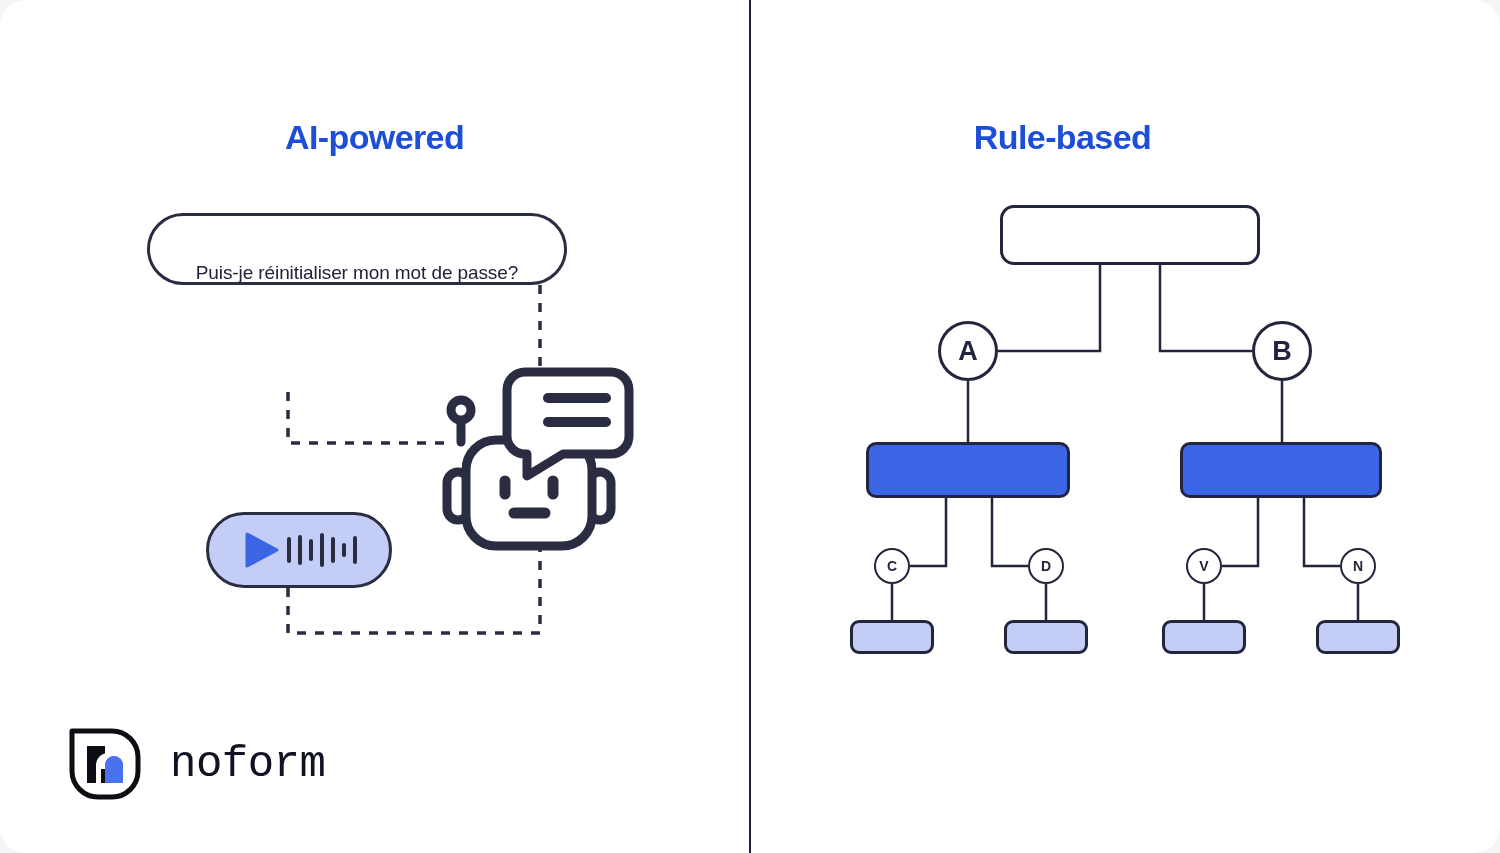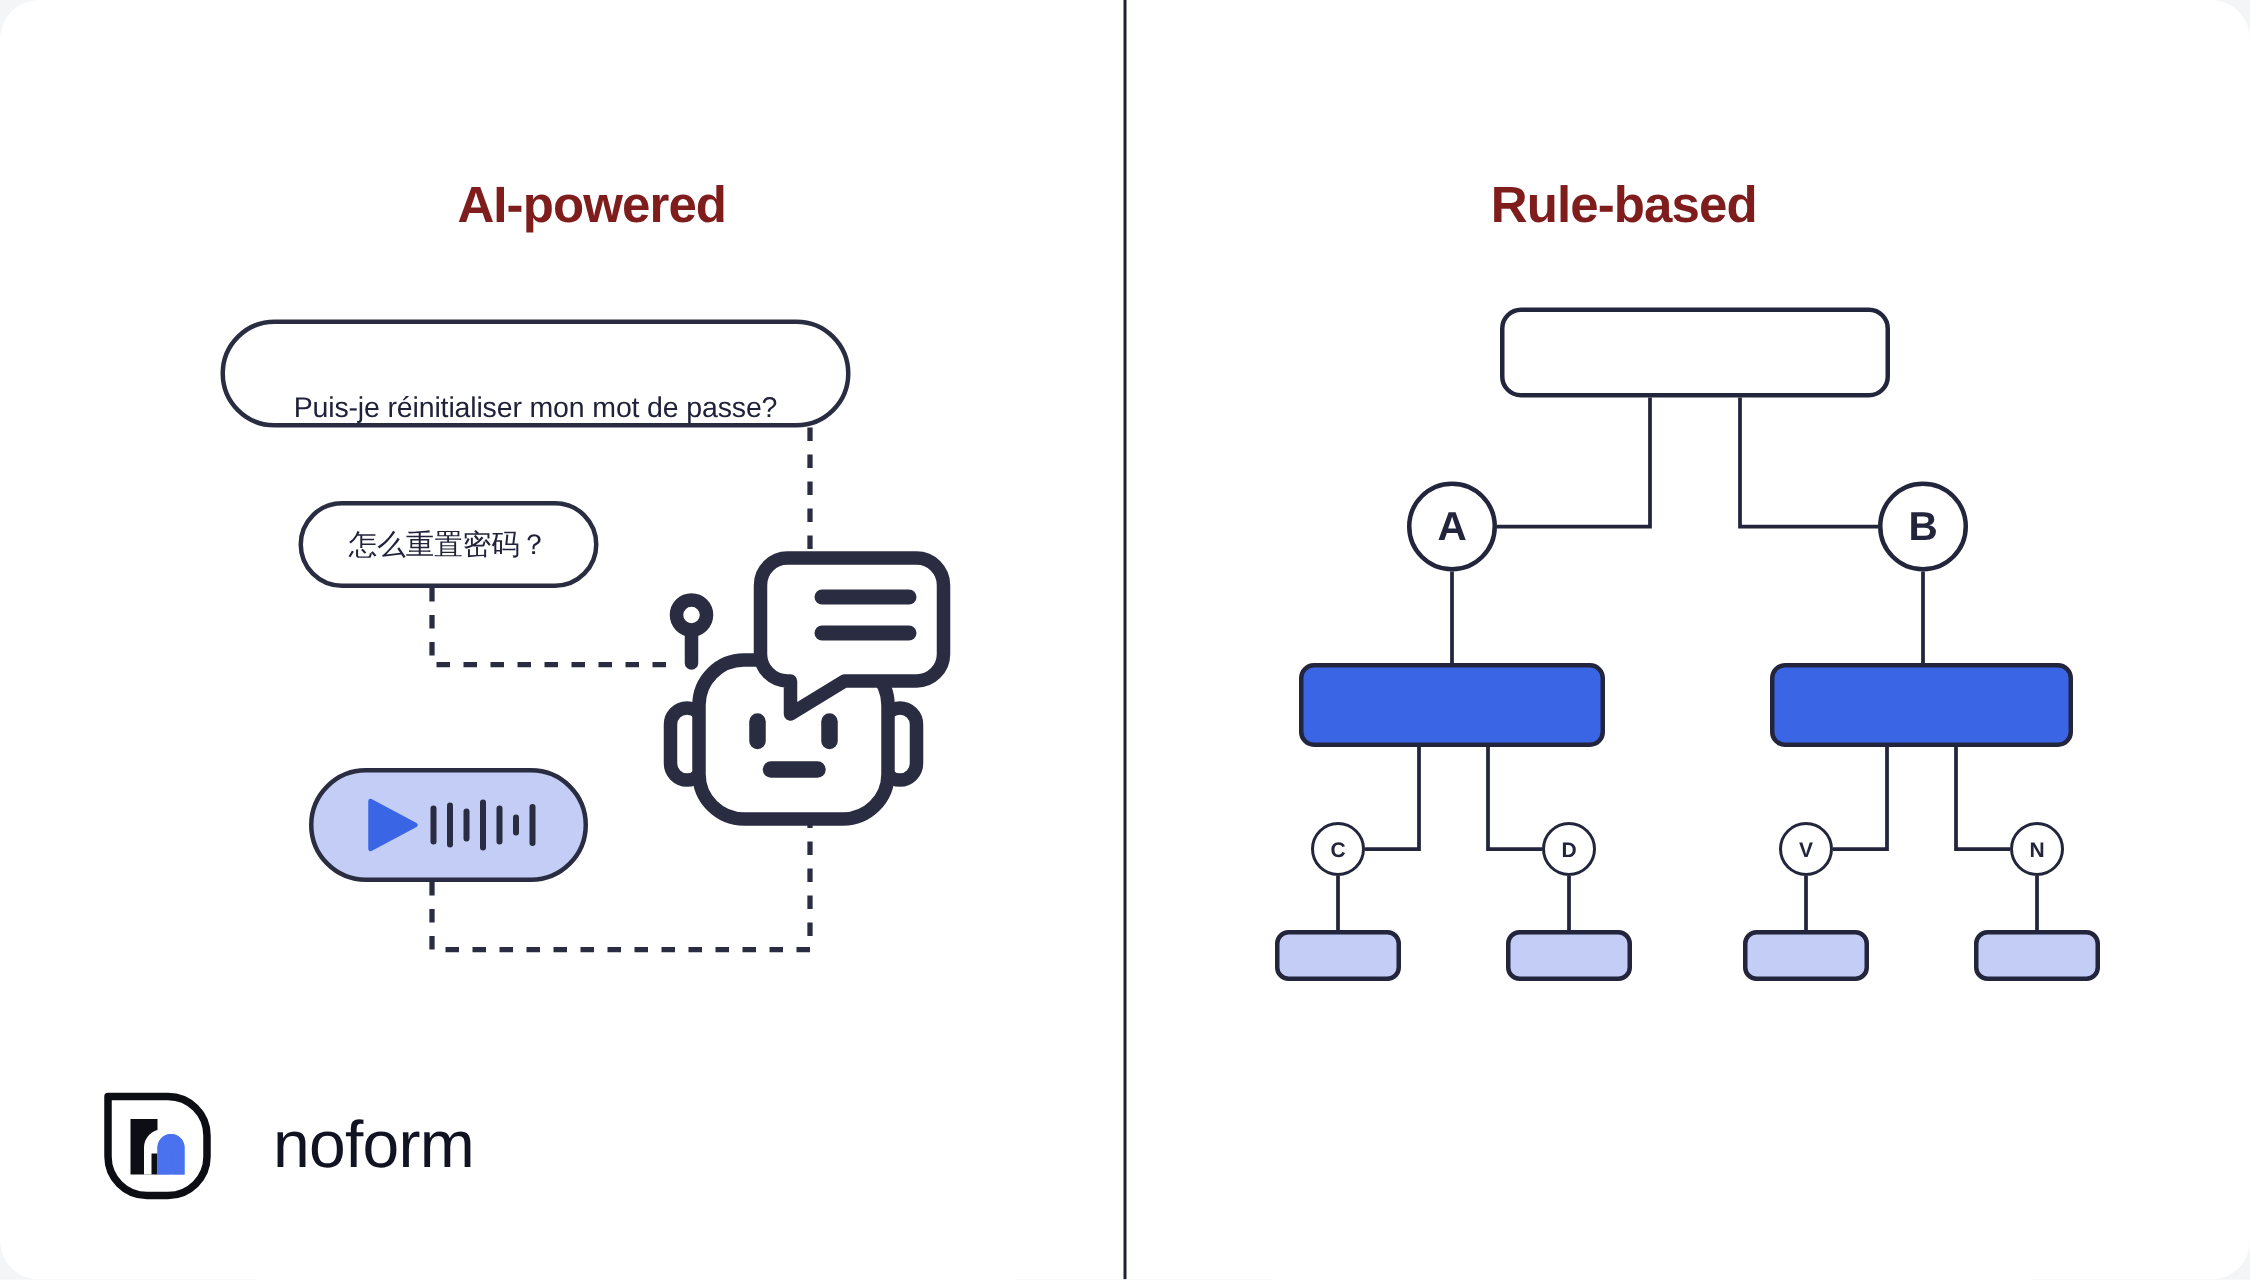--- a/index.html
+++ b/index.html
@@ -28,11 +28,10 @@
     position: absolute;
     font-size: 34px;
     font-weight: 700;
-    color: #7f1d1d;
+    color: #1d4ed8;
     letter-spacing: -0.6px;
     white-space: nowrap;
     text-align: center;
-    padding-left: 20px;
   }
   #title-ai {
     left: 0; top: 118px; width: 749px;

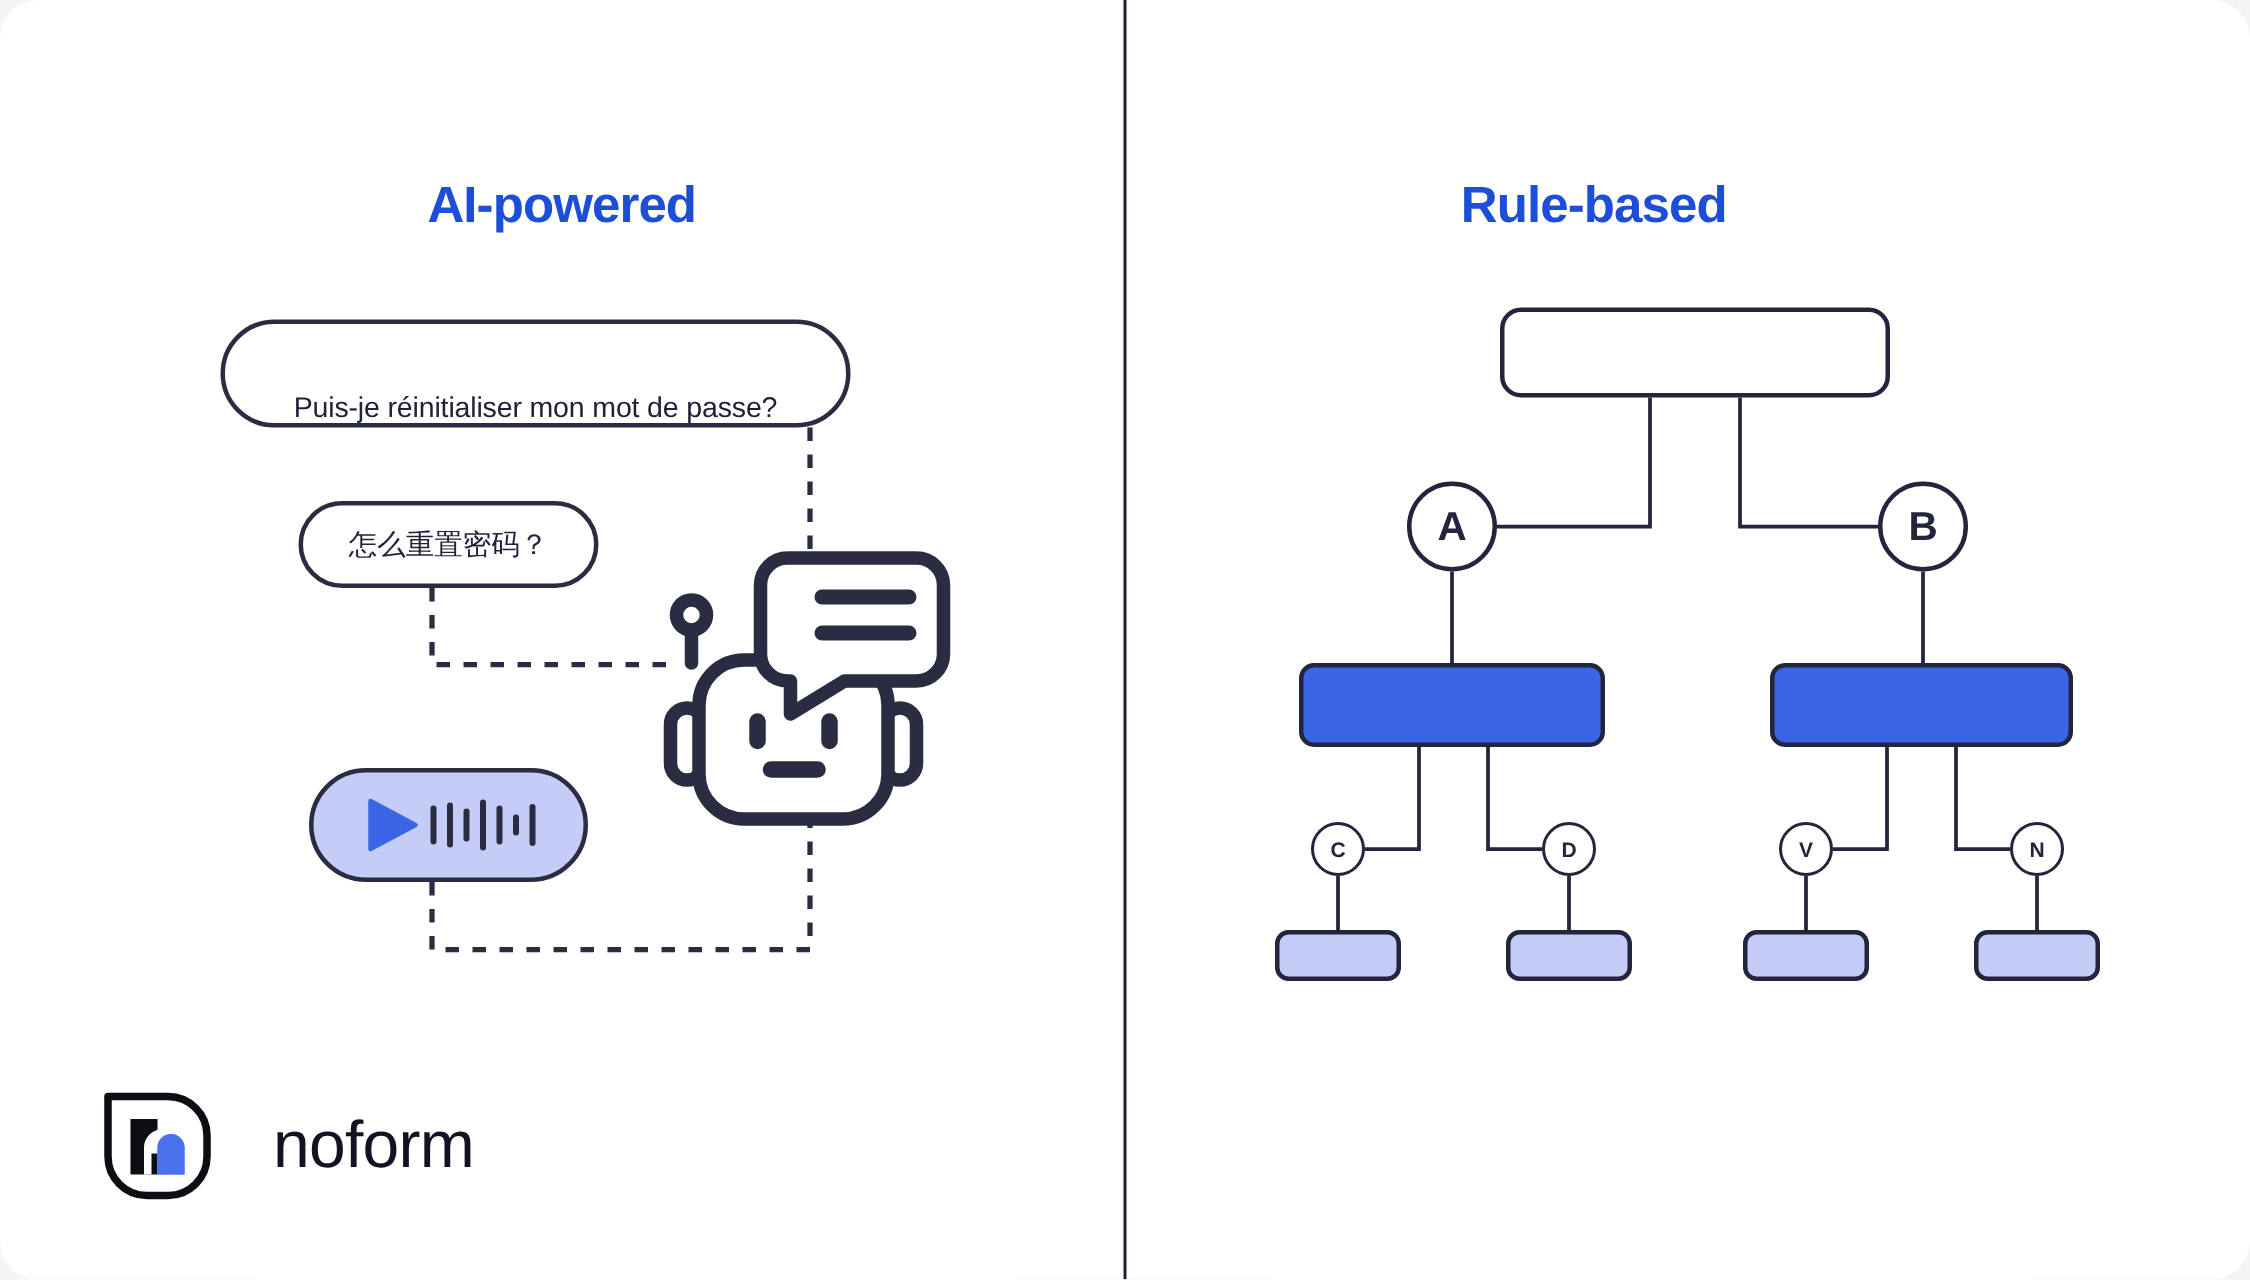--- a/index.html
+++ b/index.html
@@ -203,9 +203,6 @@
     <span class="bubble-text">Puis-je réinitialiser mon mot de passe?</span>
   </div>
 
-  <div class="bubble" id="bubble-zh">
-    <span class="bubble-text">怎么重置密码？</span>
-  </div>
 
   <div class="bubble" id="bubble-voice">
     <svg width="40" height="42" viewBox="0 0 40 42">

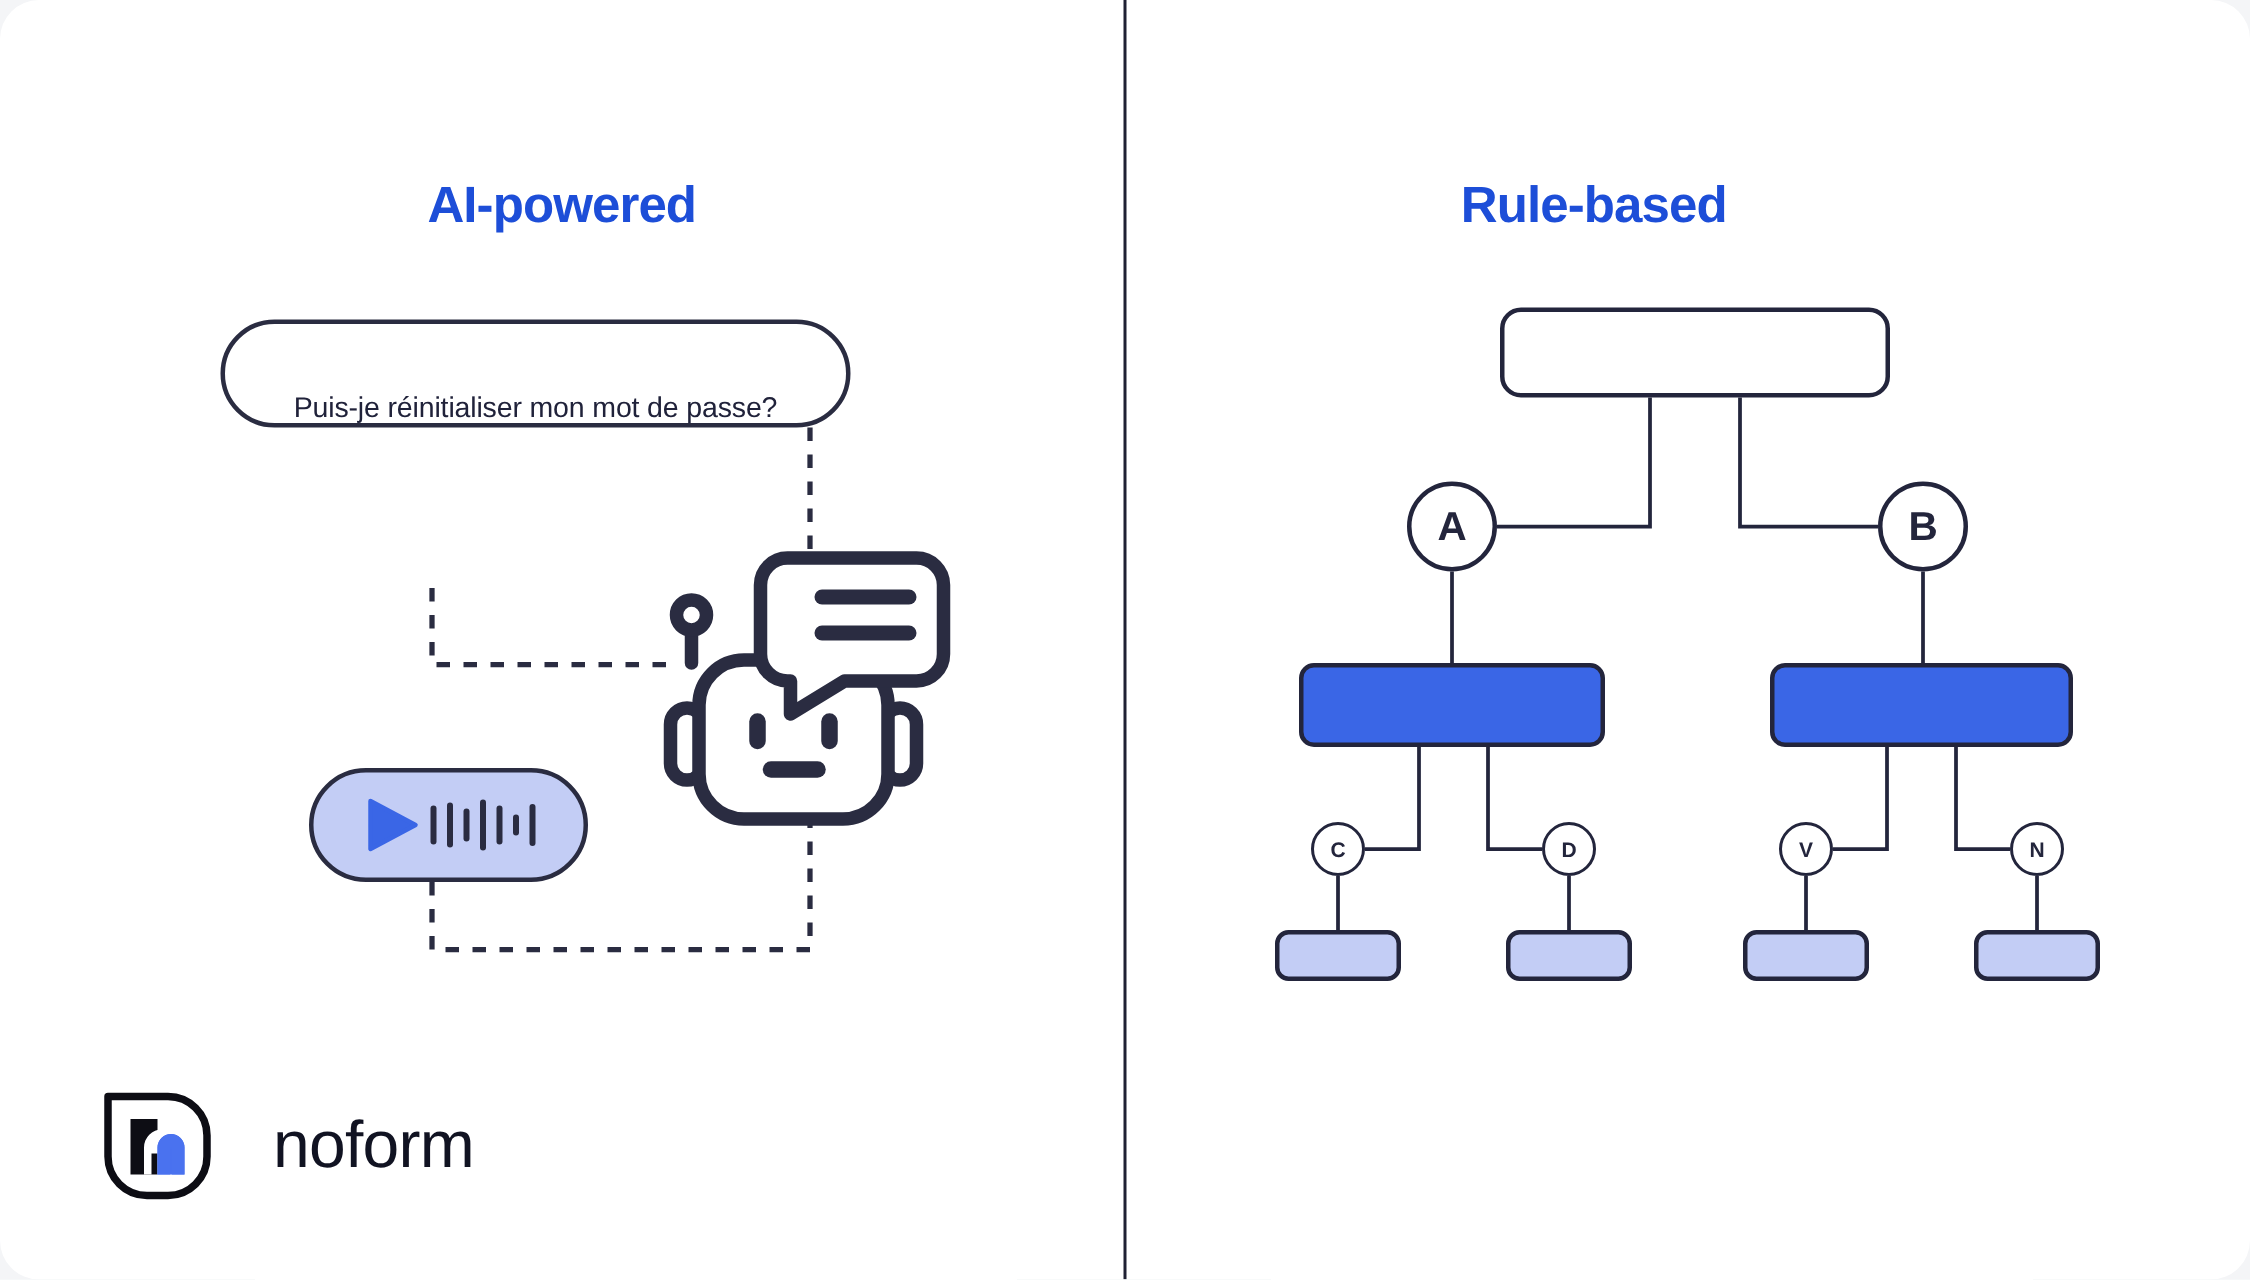--- a/index.html
+++ b/index.html
@@ -138,7 +138,7 @@
   #logo {
     position: absolute;
     left: 68px; top: 727px;
-    display: flex; align-items: center; gap: 40px;
+    display: flex; align-items: center; gap: 28px; font-family: Liberation Mono, monospace;
   }
   #logo-word {
     font-size: 44px; font-weight: 500; color: #111322;

